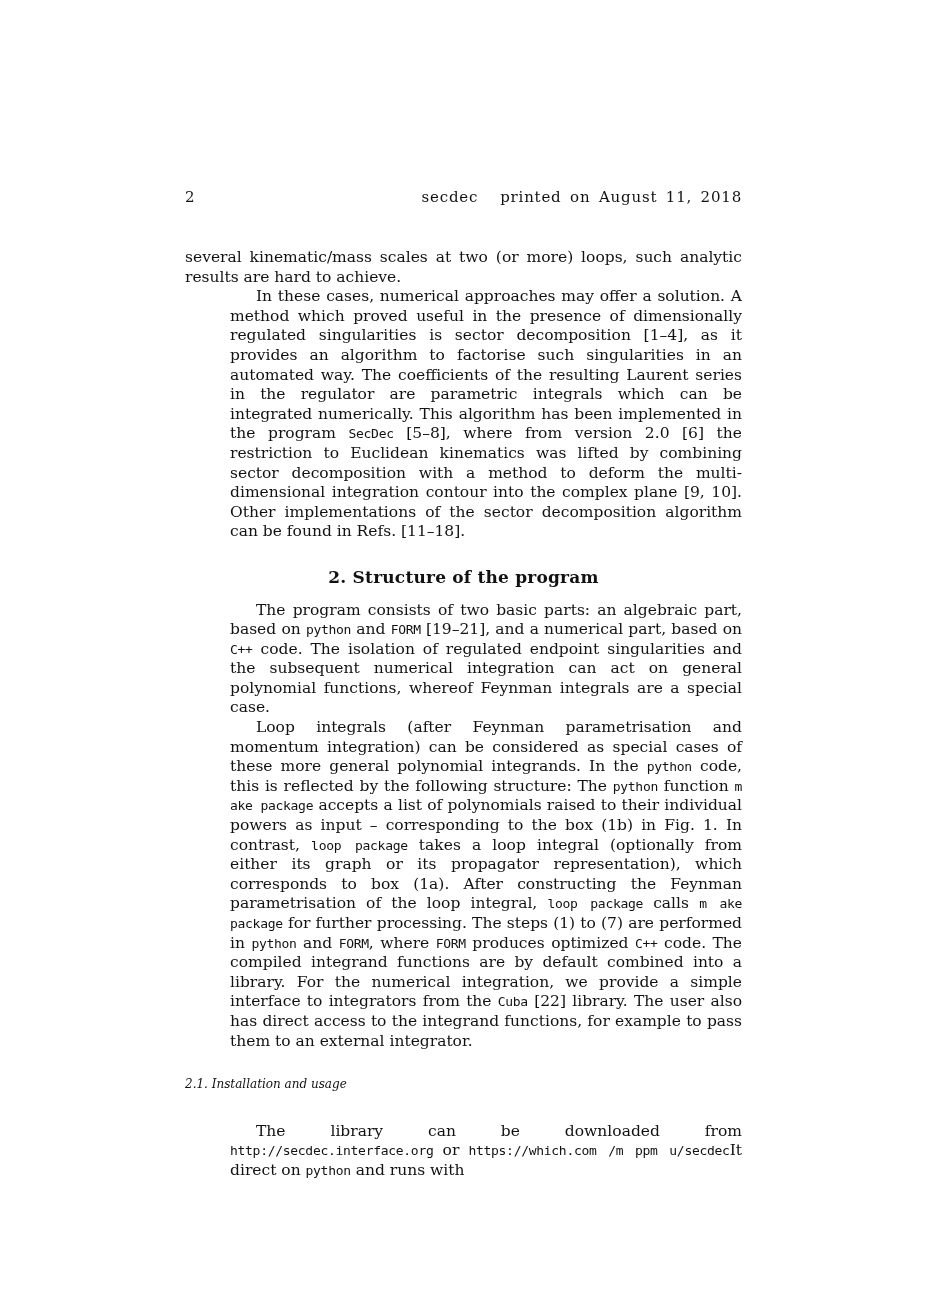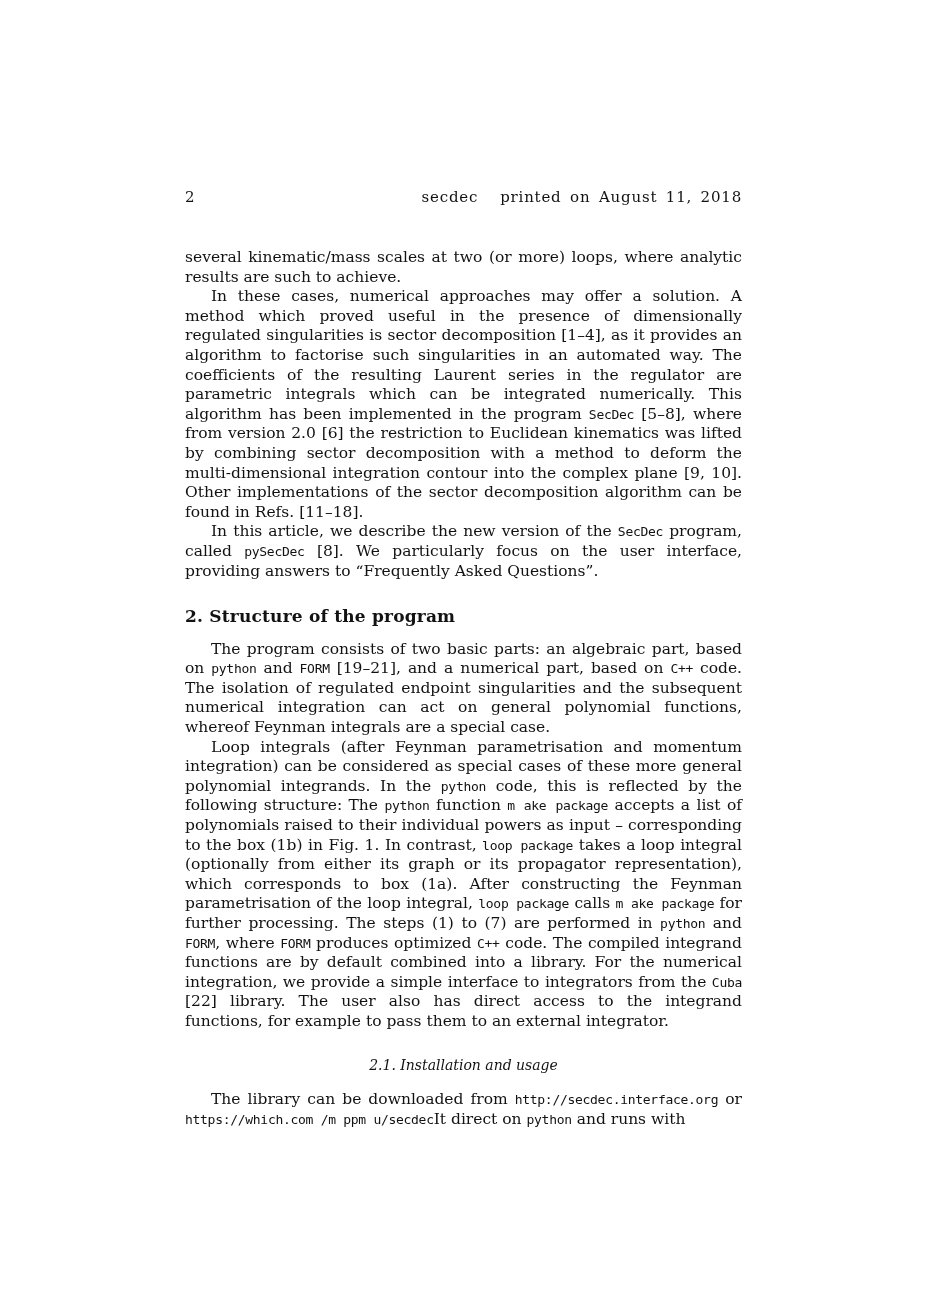--- a/index.html
+++ b/index.html
@@ -87,7 +87,7 @@
     </div>
 
     <div class="body-text" id="doc-body">
-        <p class="para"><span>several kinematic/mass scales at two (or more) loops, where analytic results are such to achieve.</span></p>
+        <p class="para"><span>several kinematic/mass scales at two (or more) loops, such analytic results are hard to achieve.</span></p>
         <p class="para indent"><span>In these cases, numerical approaches may offer a solution. A method which proved useful in the presence of dimensionally regulated singularities is sector decomposition [1–4], as it provides an algorithm to factorise such singularities in an automated way. The coefficients of the resulting Laurent series in the regulator are parametric integrals which can be integrated numerically. This algorithm has been implemented in the program </span><span class="tt">SecDec</span><span> [5–8], where from version 2.0 [6] the restriction to Euclidean kinematics was lifted by combining sector decomposition with a method to deform the multi-dimensional integration contour into the complex plane [9, 10]. Other implementations of the sector decomposition algorithm can be found in Refs.  [11–18].</span></p>
         <p class="para indent"><span>In this article, we describe the new version of the </span><span class="tt">SecDec</span><span> program, called </span><span class="tt">pySecDec</span><span> [8]. We particularly focus on the user interface, providing answers to “Frequently Asked Questions”.</span></p>
         <div class="sec-heading">2. Structure of the program</div>

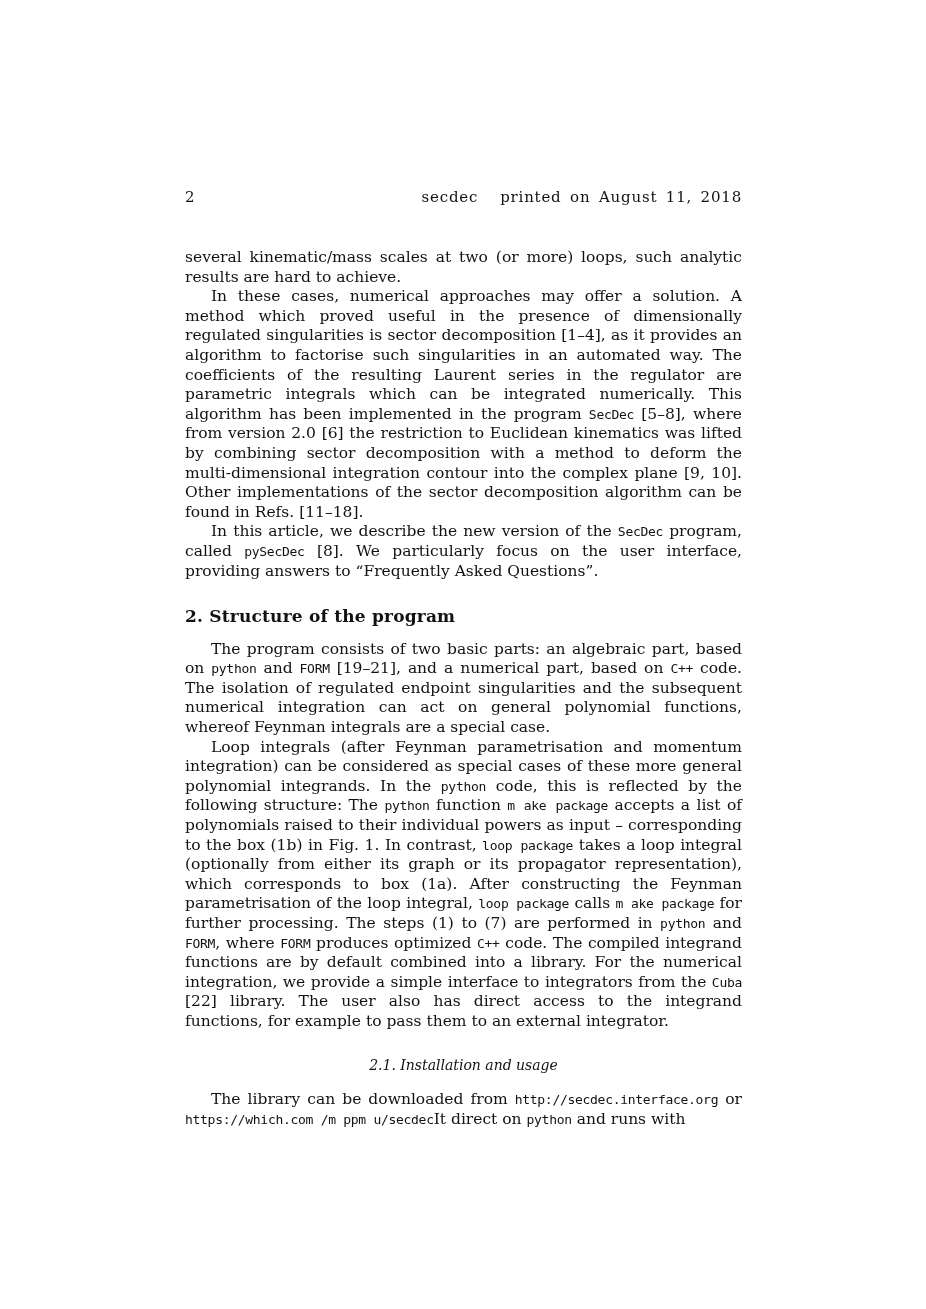--- a/index.html
+++ b/index.html
@@ -53,6 +53,7 @@
   }
   .para.indent {
     text-indent: 26px;
+    margin-left: 45px;
   }
   .tt {
     font-family: "DejaVu Sans Mono", "Liberation Mono", monospace;

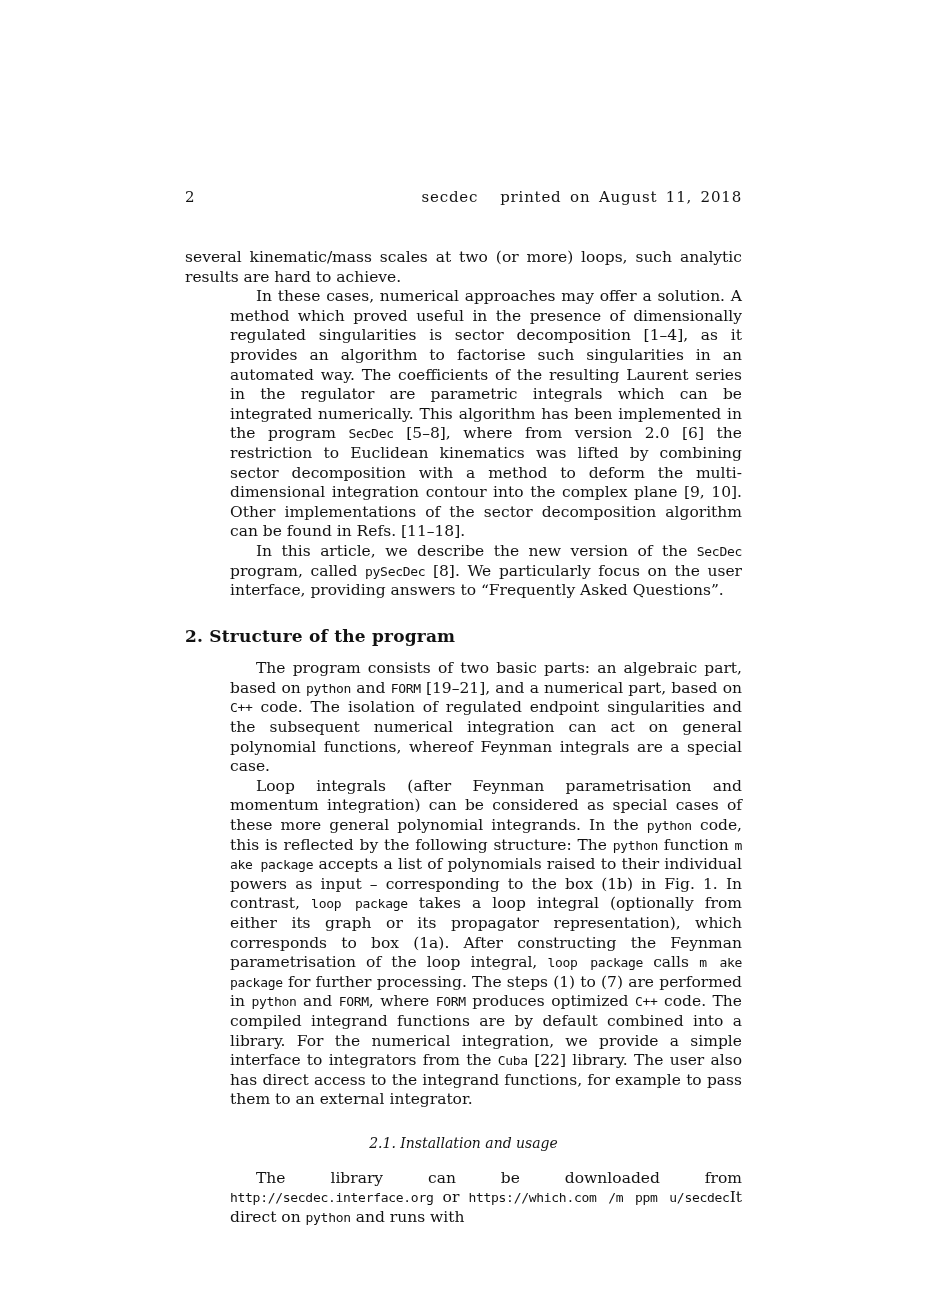--- a/index.html
+++ b/index.html
@@ -90,7 +90,6 @@
     <div class="body-text" id="doc-body">
         <p class="para"><span>several kinematic/mass scales at two (or more) loops, such analytic results are hard to achieve.</span></p>
         <p class="para indent"><span>In these cases, numerical approaches may offer a solution. A method which proved useful in the presence of dimensionally regulated singularities is sector decomposition [1–4], as it provides an algorithm to factorise such singularities in an automated way. The coefficients of the resulting Laurent series in the regulator are parametric integrals which can be integrated numerically. This algorithm has been implemented in the program </span><span class="tt">SecDec</span><span> [5–8], where from version 2.0 [6] the restriction to Euclidean kinematics was lifted by combining sector decomposition with a method to deform the multi-dimensional integration contour into the complex plane [9, 10]. Other implementations of the sector decomposition algorithm can be found in Refs.  [11–18].</span></p>
-        <p class="para indent"><span>In this article, we describe the new version of the </span><span class="tt">SecDec</span><span> program, called </span><span class="tt">pySecDec</span><span> [8]. We particularly focus on the user interface, providing answers to “Frequently Asked Questions”.</span></p>
         <div class="sec-heading">2. Structure of the program</div>
         <p class="para indent"><span>The program consists of two basic parts: an algebraic part, based on </span><span class="tt">python</span><span> and </span><span class="tt">FORM</span><span> [19–21], and a numerical part, based on </span><span class="tt">C++</span><span> code. The isolation of regulated endpoint singularities and the subsequent numerical integration can act on general polynomial functions, whereof Feynman integrals are a special case.</span></p>
         <p class="para indent"><span>Loop integrals (after Feynman parametrisation and momentum integration) can be considered as special cases of these more general polynomial integrands. In the </span><span class="tt">python</span><span> code, this is reflected by the following structure: The </span><span class="tt">python</span><span> function </span><span class="tt">m ake package</span><span> accepts a list of polynomials raised to their individual powers as input – corresponding to the box (1b) in Fig. 1. In contrast, </span><span class="tt">loop package</span><span> takes a loop integral (optionally from either its graph or its propagator representation), which corresponds to box (1a). After constructing the Feynman parametrisation of the loop integral, </span><span class="tt">loop package</span><span> calls </span><span class="tt">m ake package</span><span> for further processing. The steps (1) to (7) are performed in </span><span class="tt">python</span><span> and </span><span class="tt">FORM</span><span>, where </span><span class="tt">FORM</span><span> produces optimized </span><span class="tt">C++</span><span> code. The compiled integrand functions are by default combined into a library. For the numerical integration, we provide a simple interface to integrators from the </span><span class="tt">Cuba</span><span> [22] library. The user also has direct access to the integrand functions, for example to pass them to an external integrator.</span></p>

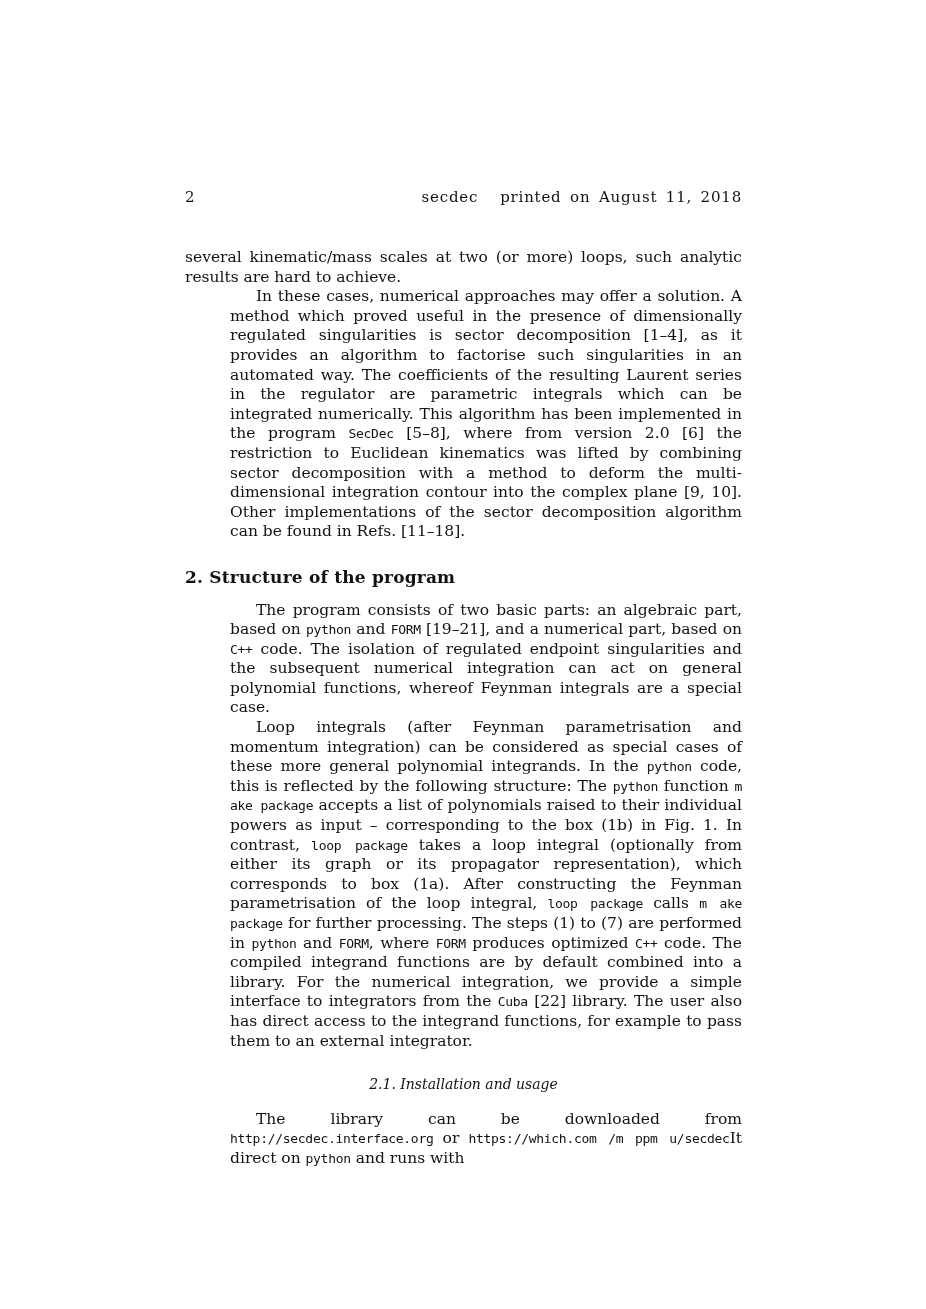--- a/index.html
+++ b/index.html
@@ -62,6 +62,7 @@
   }
   .sec-heading {
     margin: 26px 0 13px 0;
+    text-align: center;
     font-weight: bold;
     font-size: 17px;
     text-indent: 0;

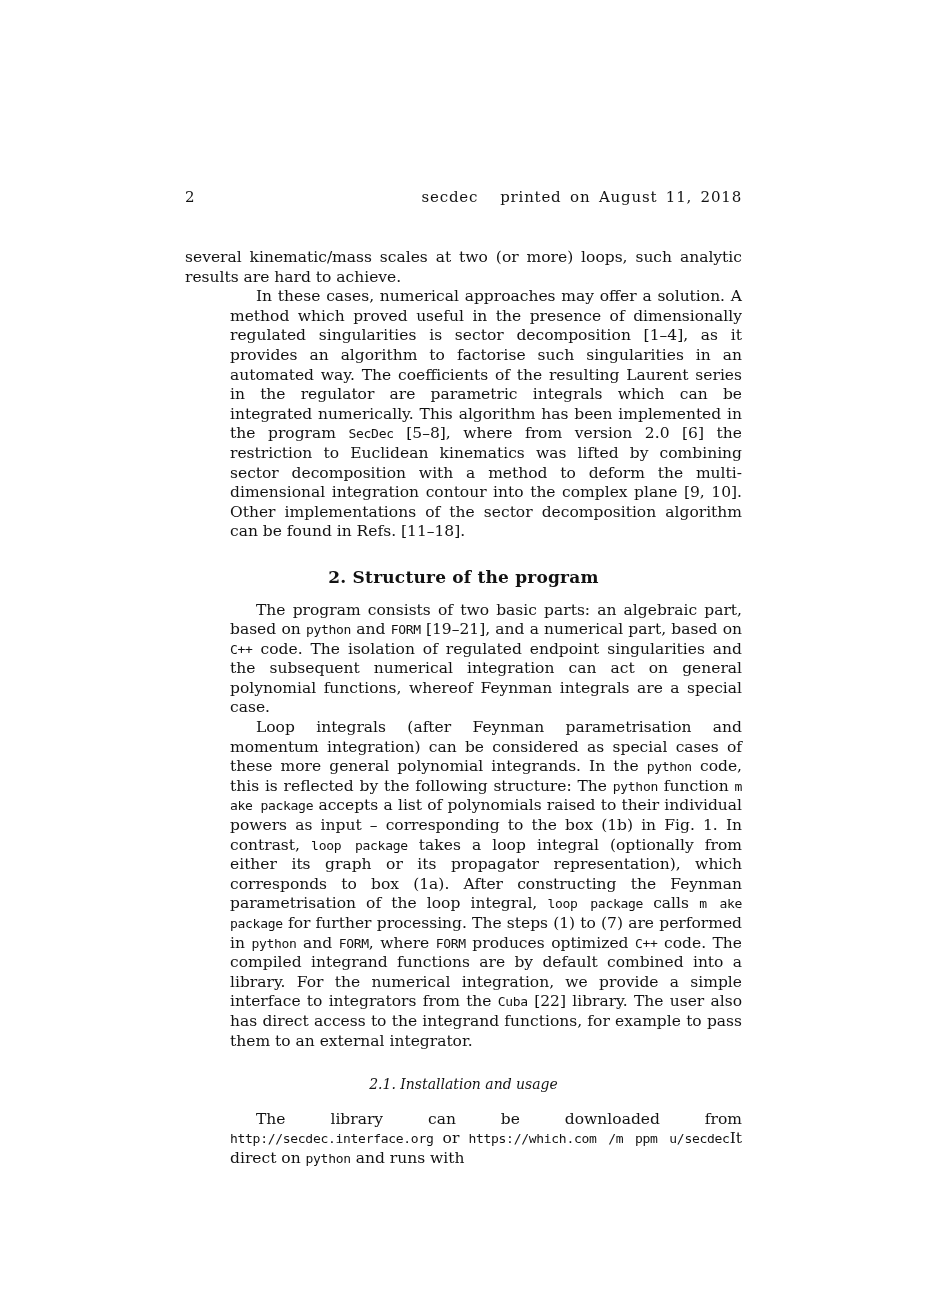--- a/index.html
+++ b/index.html
@@ -69,10 +69,10 @@
     letter-spacing: 0.2px;
   }
   .subsec-heading {
-    margin: 24px 0 15px 0;
-    text-align: center;
+    margin: 24px 0 27px 0;
+    text-align: left;
     font-style: italic;
-    font-size: 14px;
+    font-size: 12px;
     text-indent: 0;
   }
 </style>

